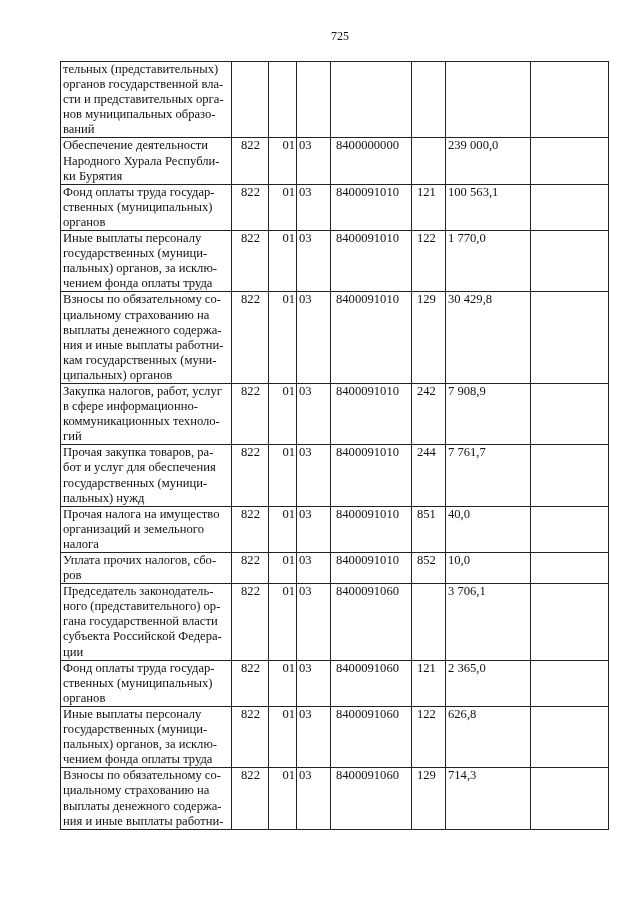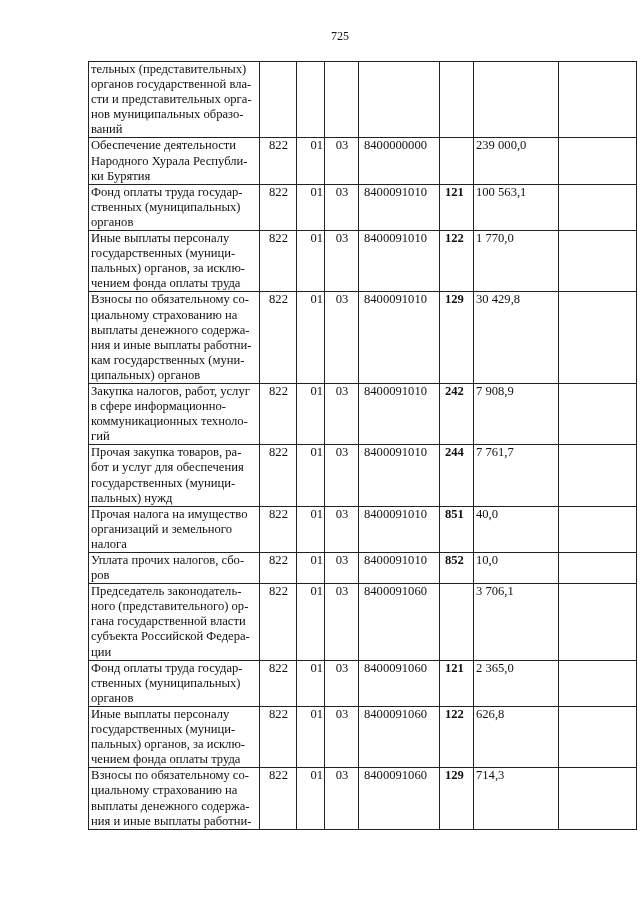--- a/index.html
+++ b/index.html
@@ -7,7 +7,7 @@
          font-family: "Liberation Serif", "DejaVu Serif", serif; color: #111; }
   .page-number { position: absolute; top: 29px; left: 0; width: 680px; text-align: center;
                  font-size: 12px; line-height: 15px; }
-  table.budget { position: absolute; top: 61px; left: 88px; border-collapse: collapse;
+  table.budget { position: absolute; top: 61px; left: 60px; border-collapse: collapse;
                  table-layout: fixed; width: 535px; font-size: 12.6px; line-height: 15.1px; }
   table.budget td { border: 1px solid #222; vertical-align: top; padding: 0 1px 0 2px;
                     overflow: hidden; white-space: nowrap; }

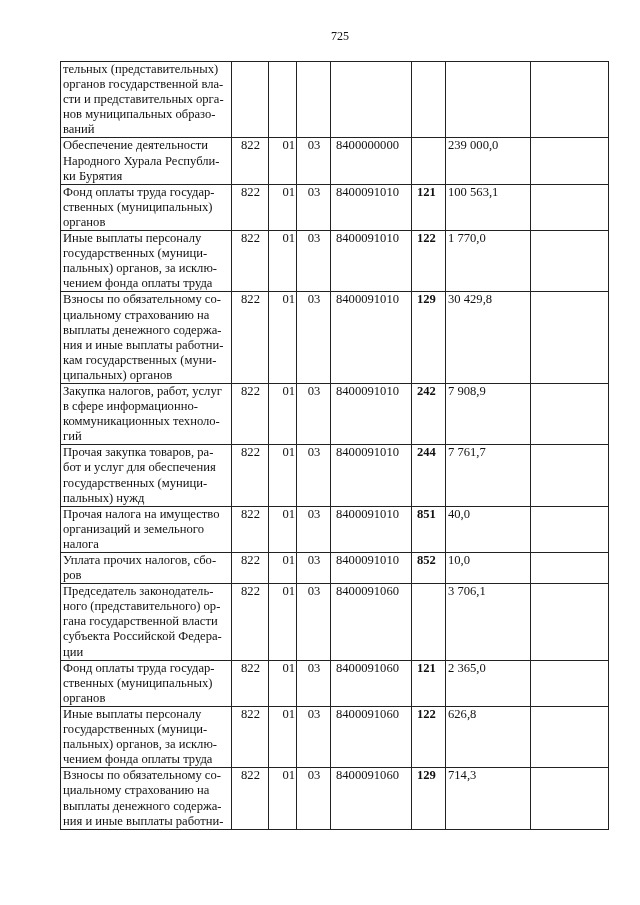--- a/index.html
+++ b/index.html
@@ -14,7 +14,7 @@
   td.c-name { width: 167px; white-space: normal !important; }
   td.c-grbs { width: 33px; text-align: center; margin-left: 48px; }
   td.c-rz { width: 24px; text-align: right; }
-  td.c-pr { width: 30px; text-align: center; }
+  td.c-pr { width: 30px; text-align: left; }
   td.c-csr { width: 74px; padding-left: 5px !important; margin-top: 12px; }
   td.c-vr { width: 27px; padding-left: 5px !important; font-weight: bold; }
   td.c-sum { width: 82px; padding-right: 0 !important; }

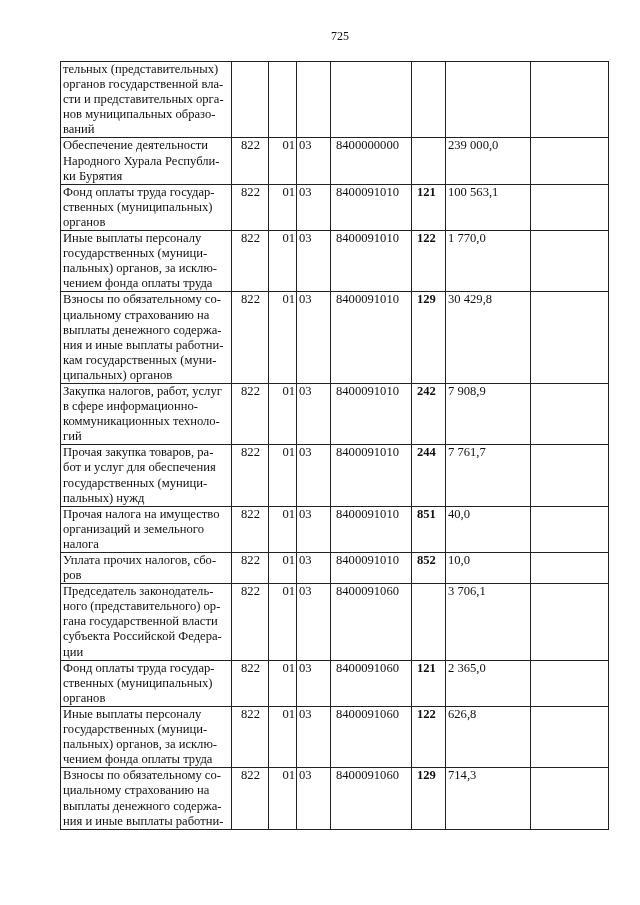--- a/index.html
+++ b/index.html
@@ -16,7 +16,7 @@
   td.c-rz { width: 24px; text-align: right; }
   td.c-pr { width: 30px; text-align: left; }
   td.c-csr { width: 74px; padding-left: 5px !important; margin-top: 12px; }
-  td.c-vr { width: 27px; padding-left: 5px !important; font-weight: bold; }
+  td.c-vr { width: 27px; padding-left: 5px !important; }
   td.c-sum { width: 82px; padding-right: 0 !important; }
   td.c-extra { width: 74px; }
   .ln { display: block; }

